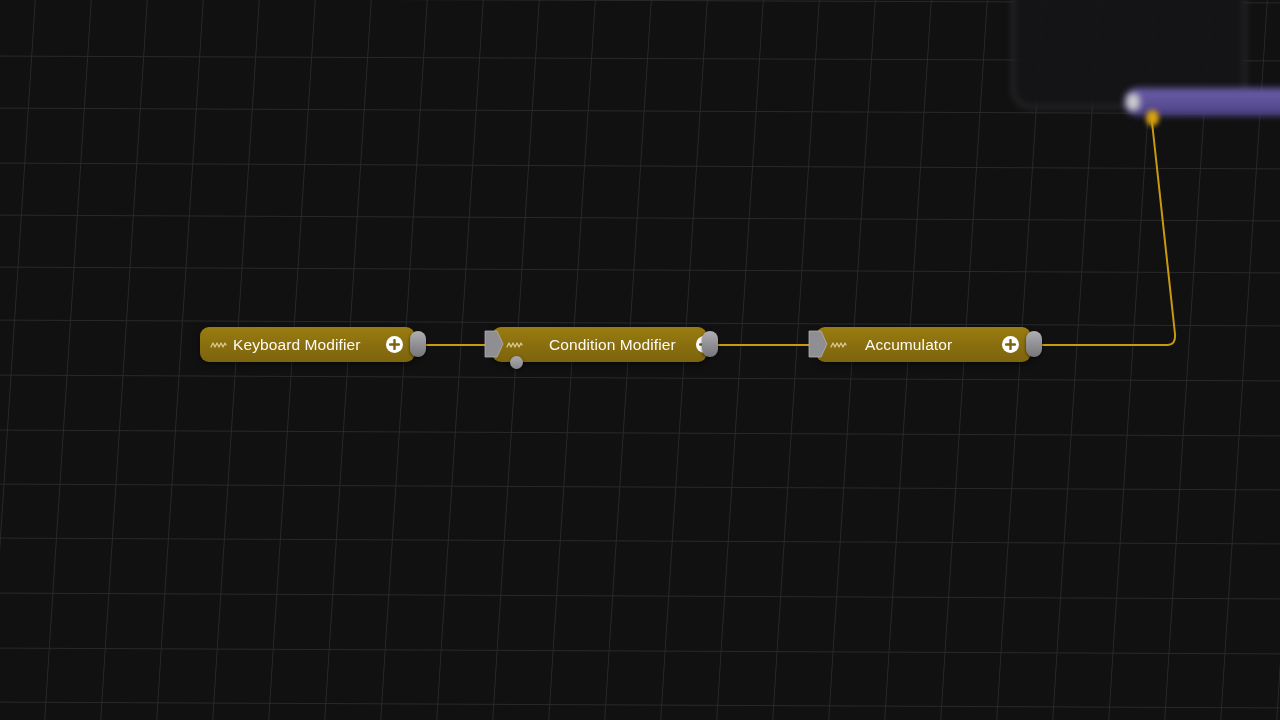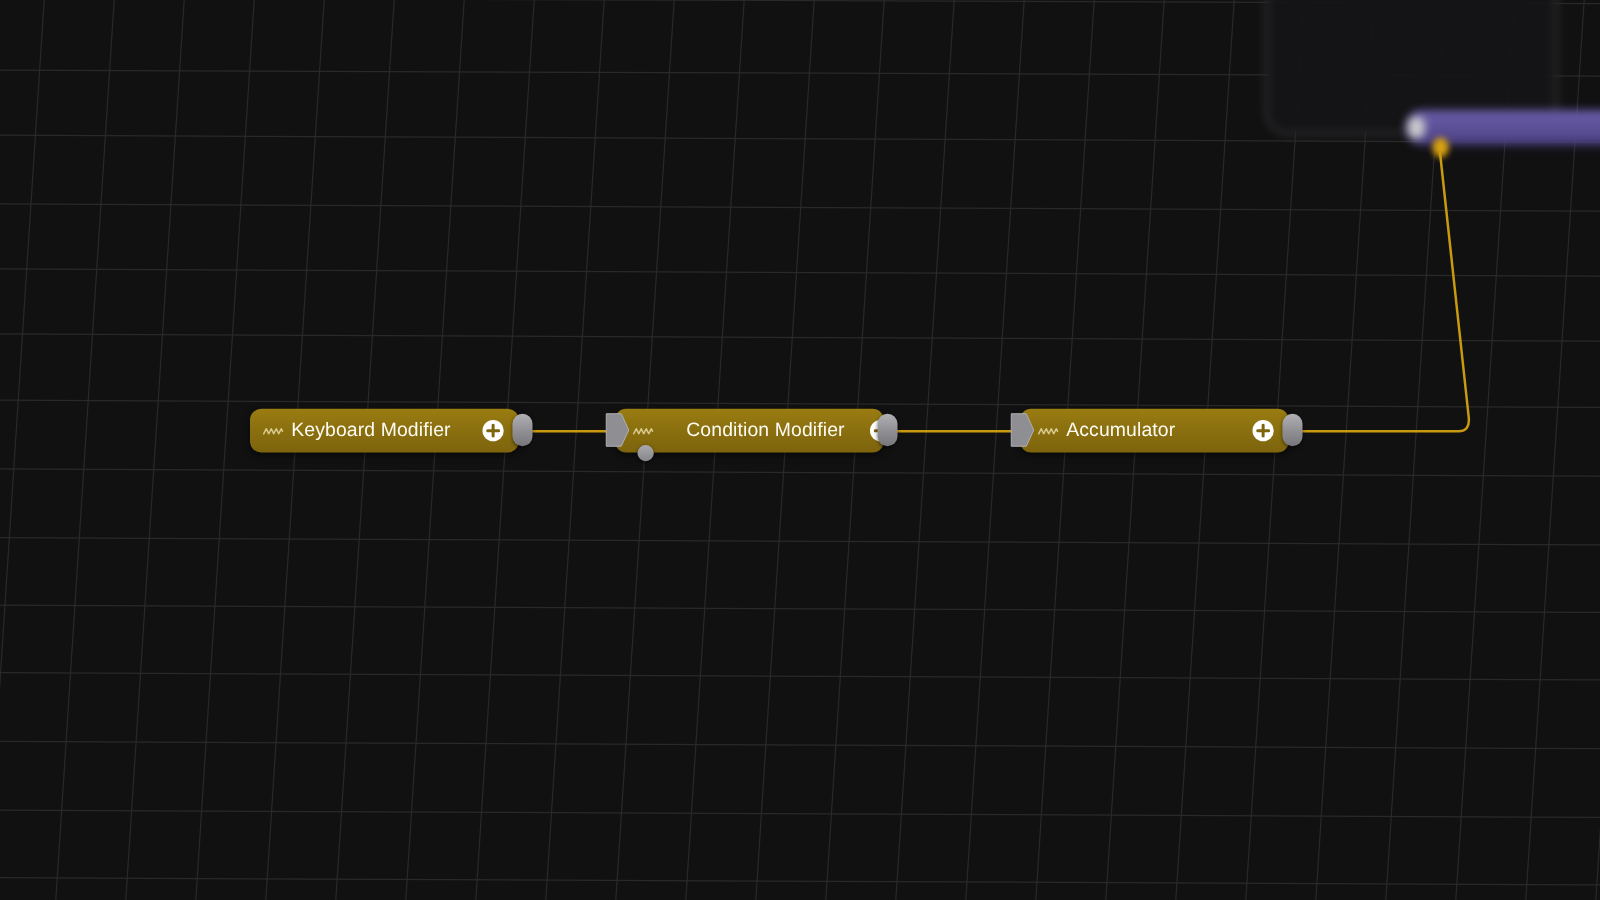--- a/index.html
+++ b/index.html
@@ -198,7 +198,7 @@
   <div class="port-out" style="left:702px;top:331px;"></div>
   <div class="handle-dot" style="left:510px;top:356px;"></div>
 
-  <div class="node" style="left:816px;top:327px;width:215px;">
+  <div class="node" style="left:816px;top:327px;width:215px;gap:12px;">
     <span class="node-wave" style="margin-left:14px;">
       <svg width="17" height="10" viewBox="0 0 17 10">
         <path d="M1 7 L3 3 L5 7 L7 3 L9 7 L11 3 L13 7 L15 3 L16 5" stroke="#d9c98d" stroke-width="1.3" fill="none" stroke-linecap="round" stroke-linejoin="round"></path>

